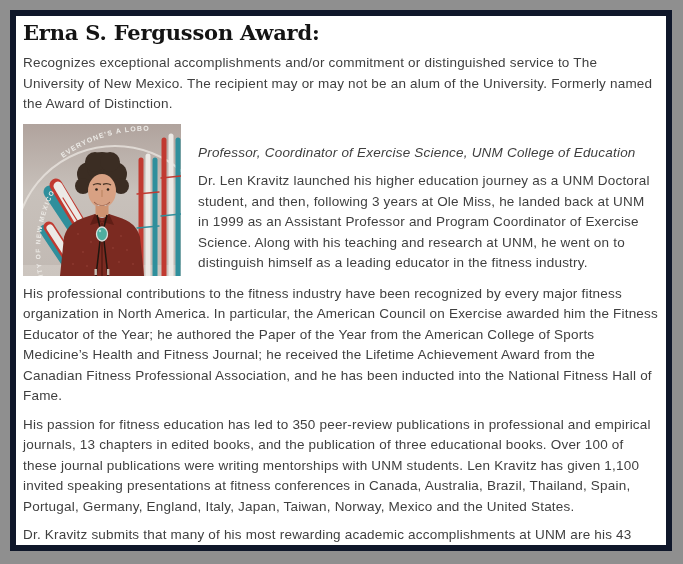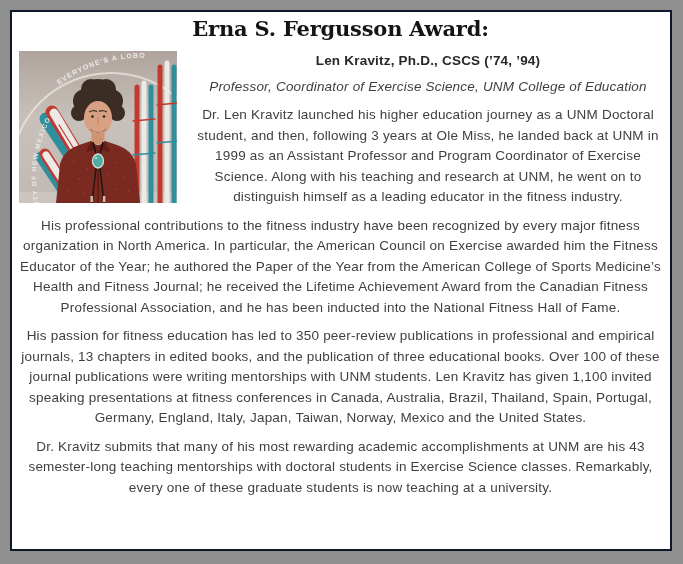--- a/index.html
+++ b/index.html
@@ -16,14 +16,13 @@
     width: 662px; height: 541px;
     box-sizing: border-box;
     background: #ffffff;
-    border: 2px solid #0f172a;
+    border: 6px solid #0f172a;
     padding: 4px 8px 0 7px;
     overflow: hidden;
     color: #3f3f3f;
     font-size: 13.5px;
     line-height: 20.5px;
     letter-spacing: 0.2px;
-    text-align: center;
   }
   h1.page-title {
     margin: 0;

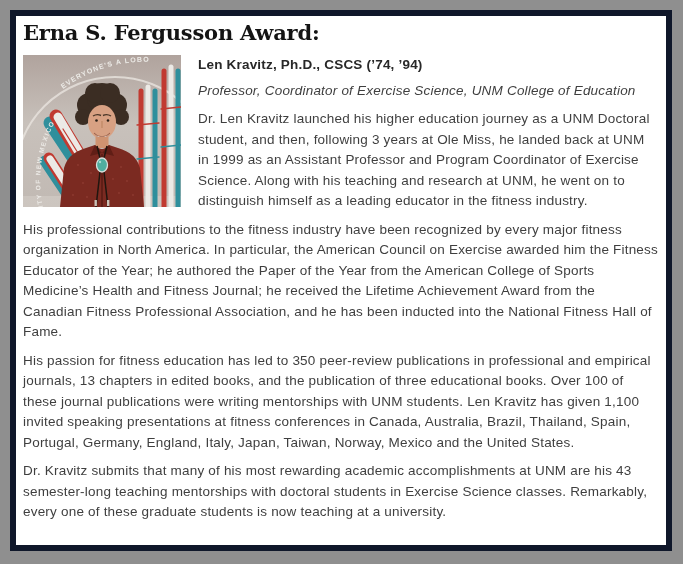--- a/index.html
+++ b/index.html
@@ -67,6 +67,7 @@
 
   <h1 class="page-title">Erna S. Fergusson Award:</h1>
 
+  <p class="intro">Recognizes exceptional accomplishments and/or commitment or distinguished service to The University of New Mexico. The recipient may or may not be an alum of the University. Formerly named the Award of Distinction.</p>
 
   <div class="profile-row">
 

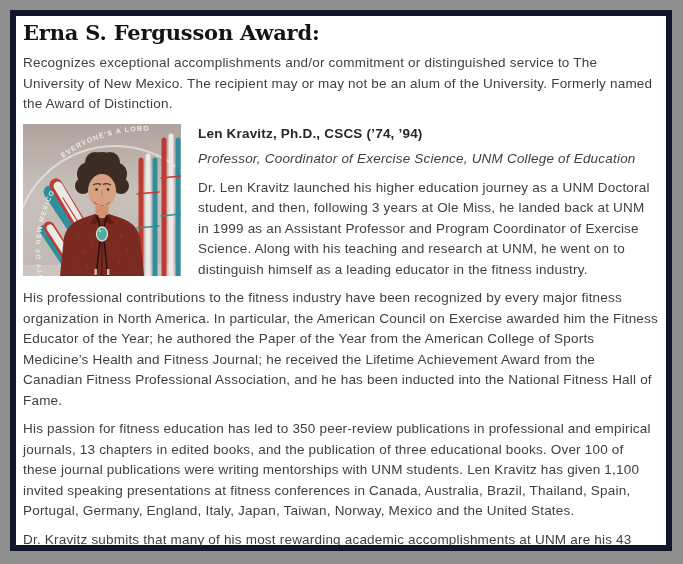--- a/index.html
+++ b/index.html
@@ -176,7 +176,6 @@
     </div>
 
     <div class="profile-text">
-      <p class="profile-name">Len Kravitz, Ph.D., CSCS (’74, ’94)</p>
       <p class="profile-role">Professor, Coordinator of Exercise Science, UNM College of Education</p>
       <p class="profile-bio">Dr. Len Kravitz launched his higher education journey as a UNM Doctoral student, and then, following 3 years at Ole Miss, he landed back at UNM in 1999 as an Assistant Professor and Program Coordinator of Exercise Science. Along with his teaching and research at UNM, he went on to distinguish himself as a leading educator in the fitness industry.</p>
     </div>

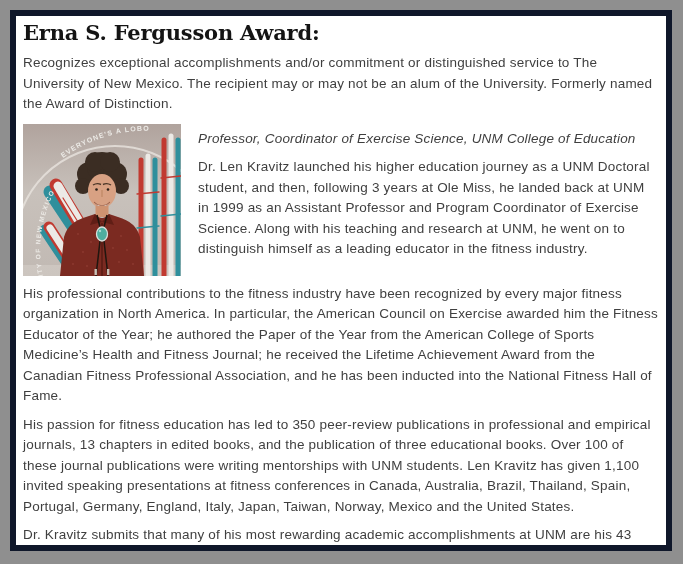--- a/index.html
+++ b/index.html
@@ -56,7 +56,7 @@
   }
   .profile-role {
     font-style: italic;
-    margin-top: 5px;
+    margin-top: 19px;
   }
   .profile-bio { }
 </style>

